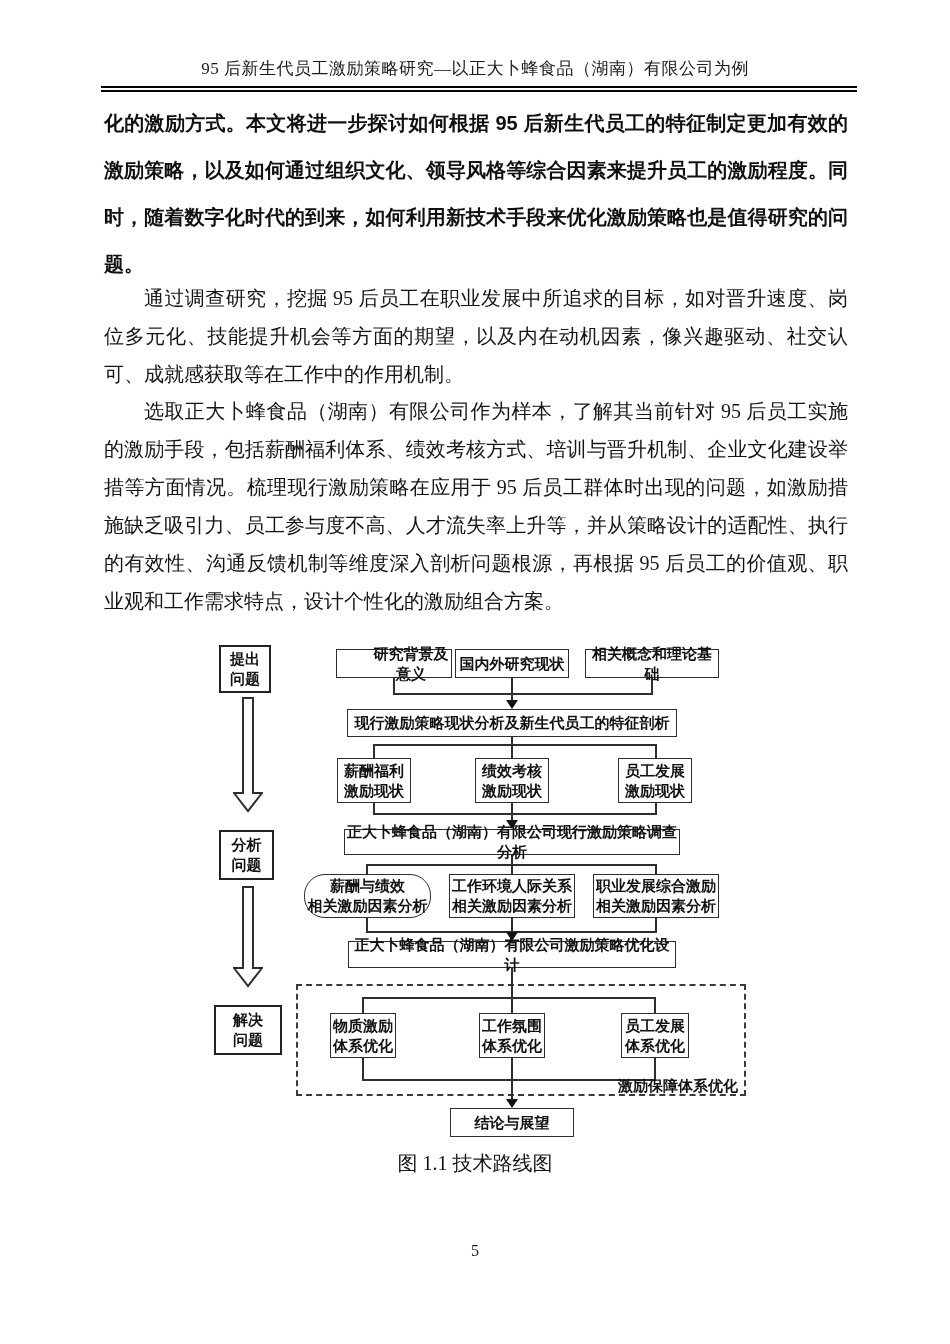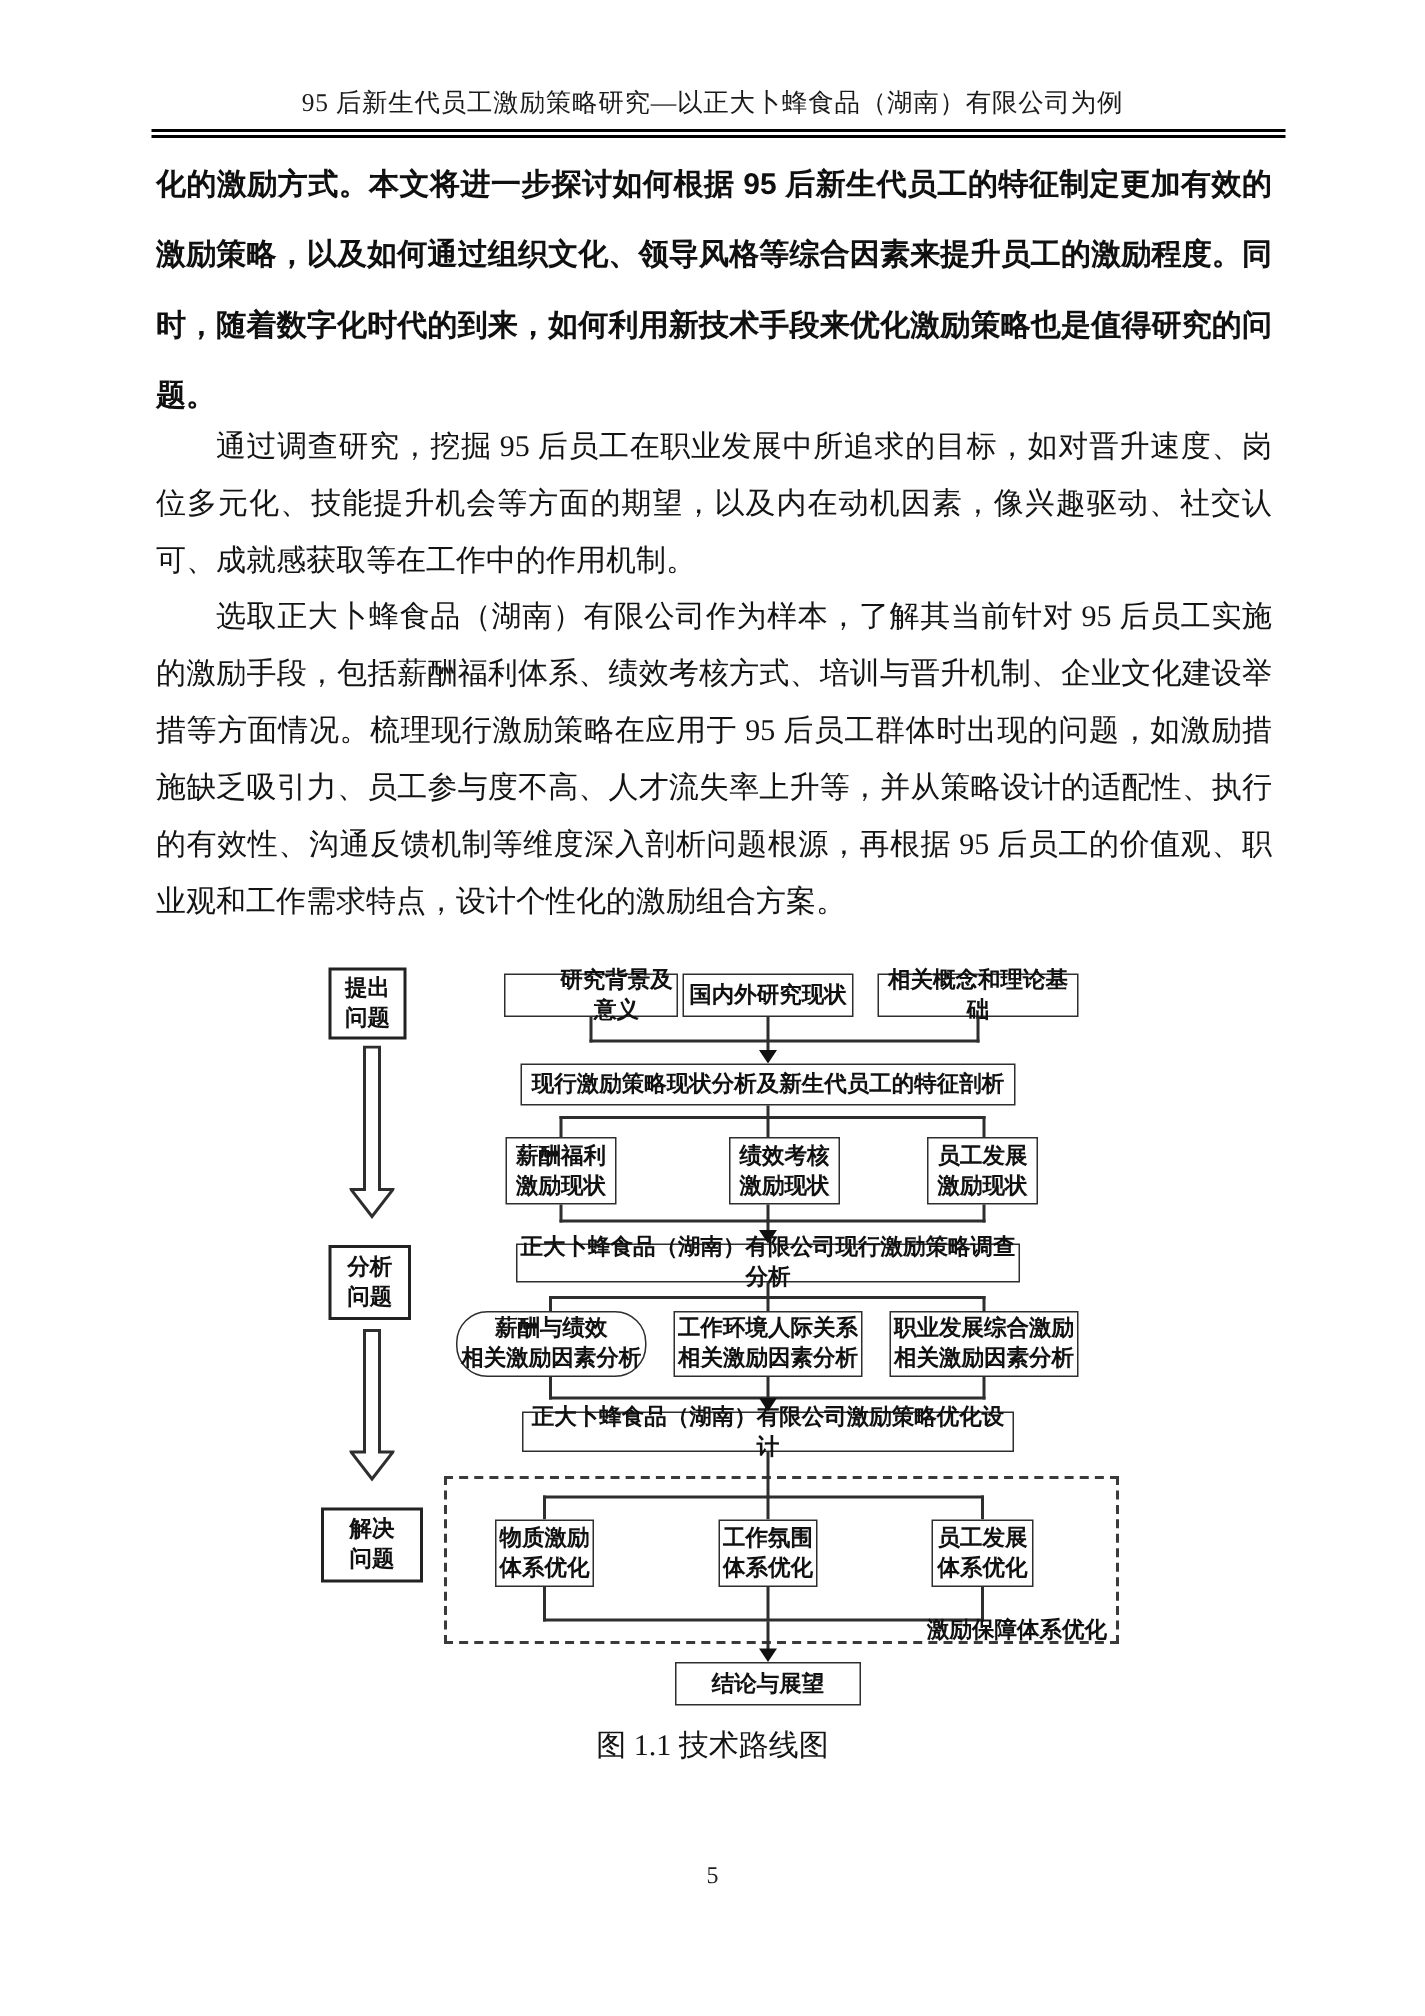--- a/index.html
+++ b/index.html
@@ -122,7 +122,7 @@
 
     <div class="fc-box" style="left:337px;top:758px;width:74px;height:45px;">薪酬福利
 激励现状</div>
-    <div class="fc-box" style="left:475px;top:758px;width:74px;height:45px;margin-left:11px;">绩效考核
+    <div class="fc-box" style="left:475px;top:758px;width:74px;height:45px;">绩效考核
 激励现状</div>
     <div class="fc-box" style="left:618px;top:758px;width:74px;height:45px;">员工发展
 激励现状</div>

